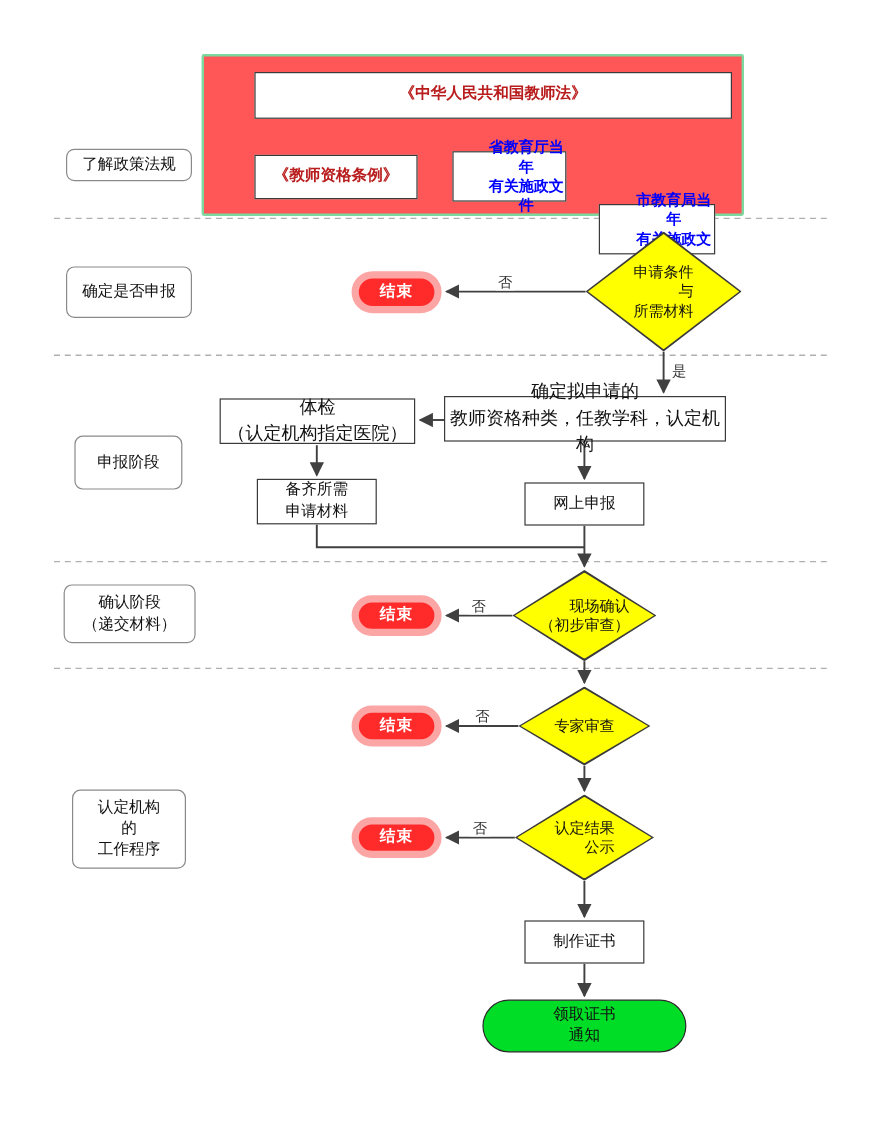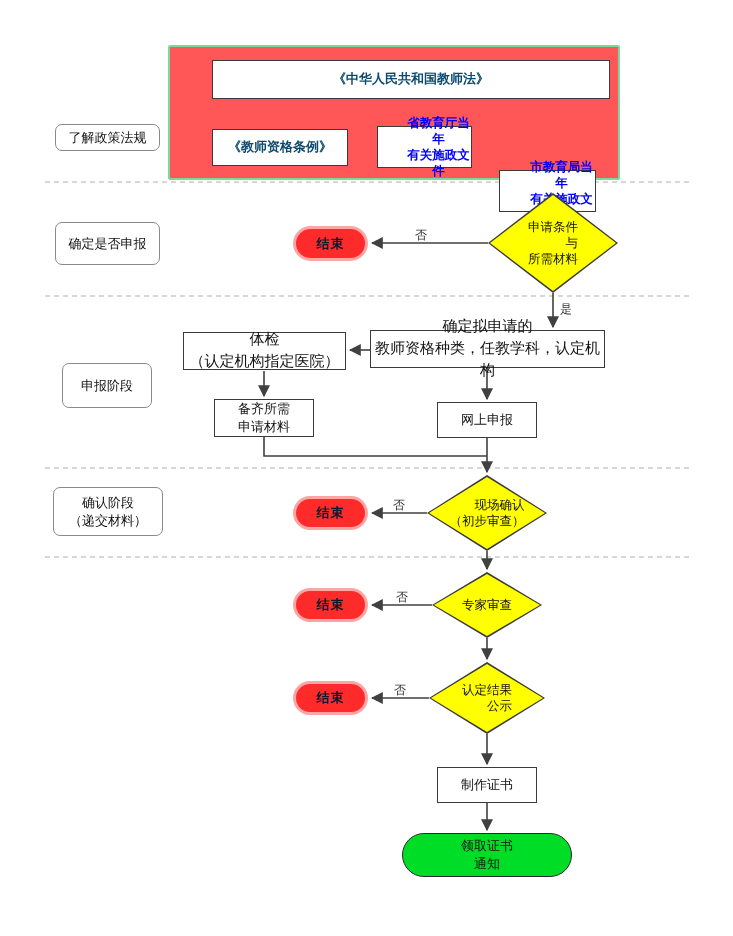--- a/index.html
+++ b/index.html
@@ -21,7 +21,7 @@
              justify-content:center;text-align:center;white-space:pre-line;font-weight:bold;
              font-size:13px;line-height:1.3;box-sizing:border-box;}
   .panel-box.doc{font-size:12.5px;}
-  .red-text{color:#0c4a6e;}
+  .red-text{color:#b91c1c;}
   .blue-text{color:#0000ff;padding-left:28px;}
 
   .diamond{position:absolute;}

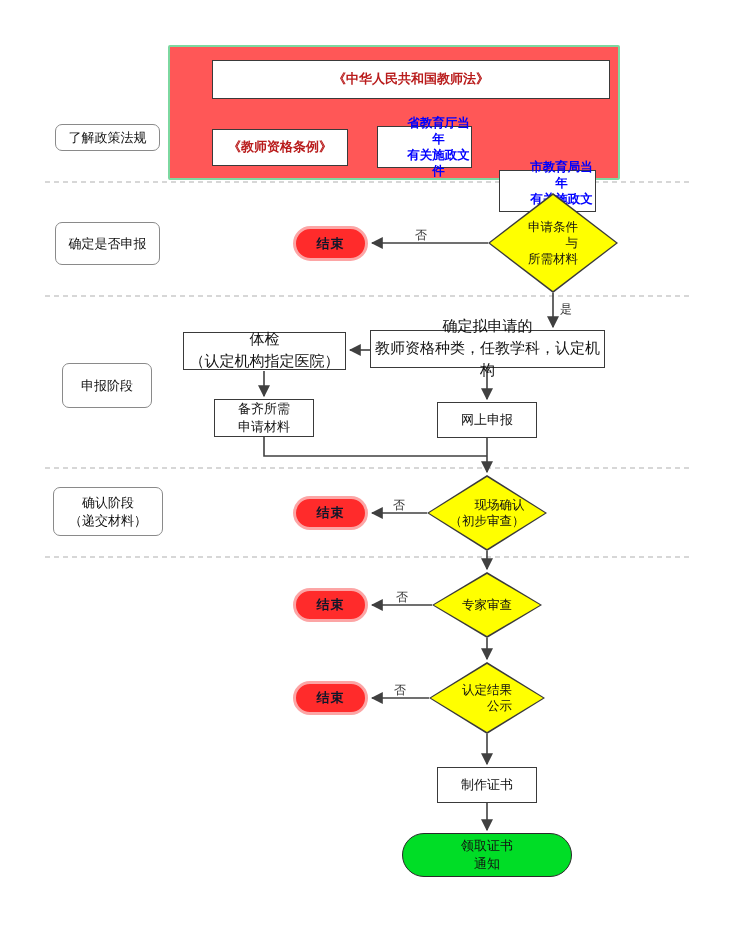--- a/index.html
+++ b/index.html
@@ -11,7 +11,7 @@
   .stage{border:1px solid #8a8a8a;background:#fff;font-size:13px;border-radius:7px;}
   .rect{background:#fff;border:1px solid #3a3a3a;font-size:13px;}
   .rect.small-text{font-size:15px;line-height:1.45;}
-  .end-btn{background:#ff2b2b;border:3px solid #fca5a5;border-radius:18px;color:#0f172a;
+  .end-btn{background:#ff2b2b;border:6px solid #fca5a5;border-radius:18px;color:#ffffff;
            font-size:13px;font-weight:bold;letter-spacing:1px;}
   .cert{background:#00dd26;border:1px solid #2a2a2a;border-radius:22px;font-size:13px;}
 

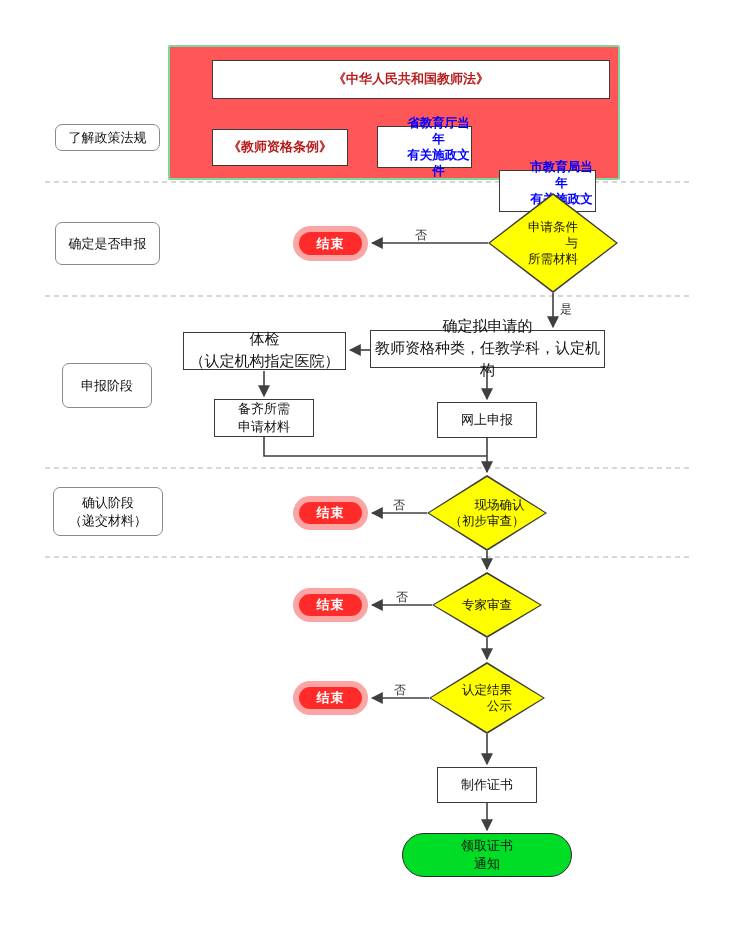--- a/index.html
+++ b/index.html
@@ -85,6 +85,9 @@
   <div class="node stage" style="left:62px;top:363px;width:90px;height:45px;">申报阶段</div>
   <div class="node stage" style="left:53px;top:487px;width:110px;height:49px;">确认阶段
 （递交材料）</div>
+  <div class="node stage" style="left:60px;top:658px;width:95px;height:66px;">认定机构
+的
+工作程序</div>
 
   <div class="panel">
     <div class="panel-box red-text" style="left:42px;top:13px;width:398px;height:39px;">《中华人民共和国教师法》</div>

